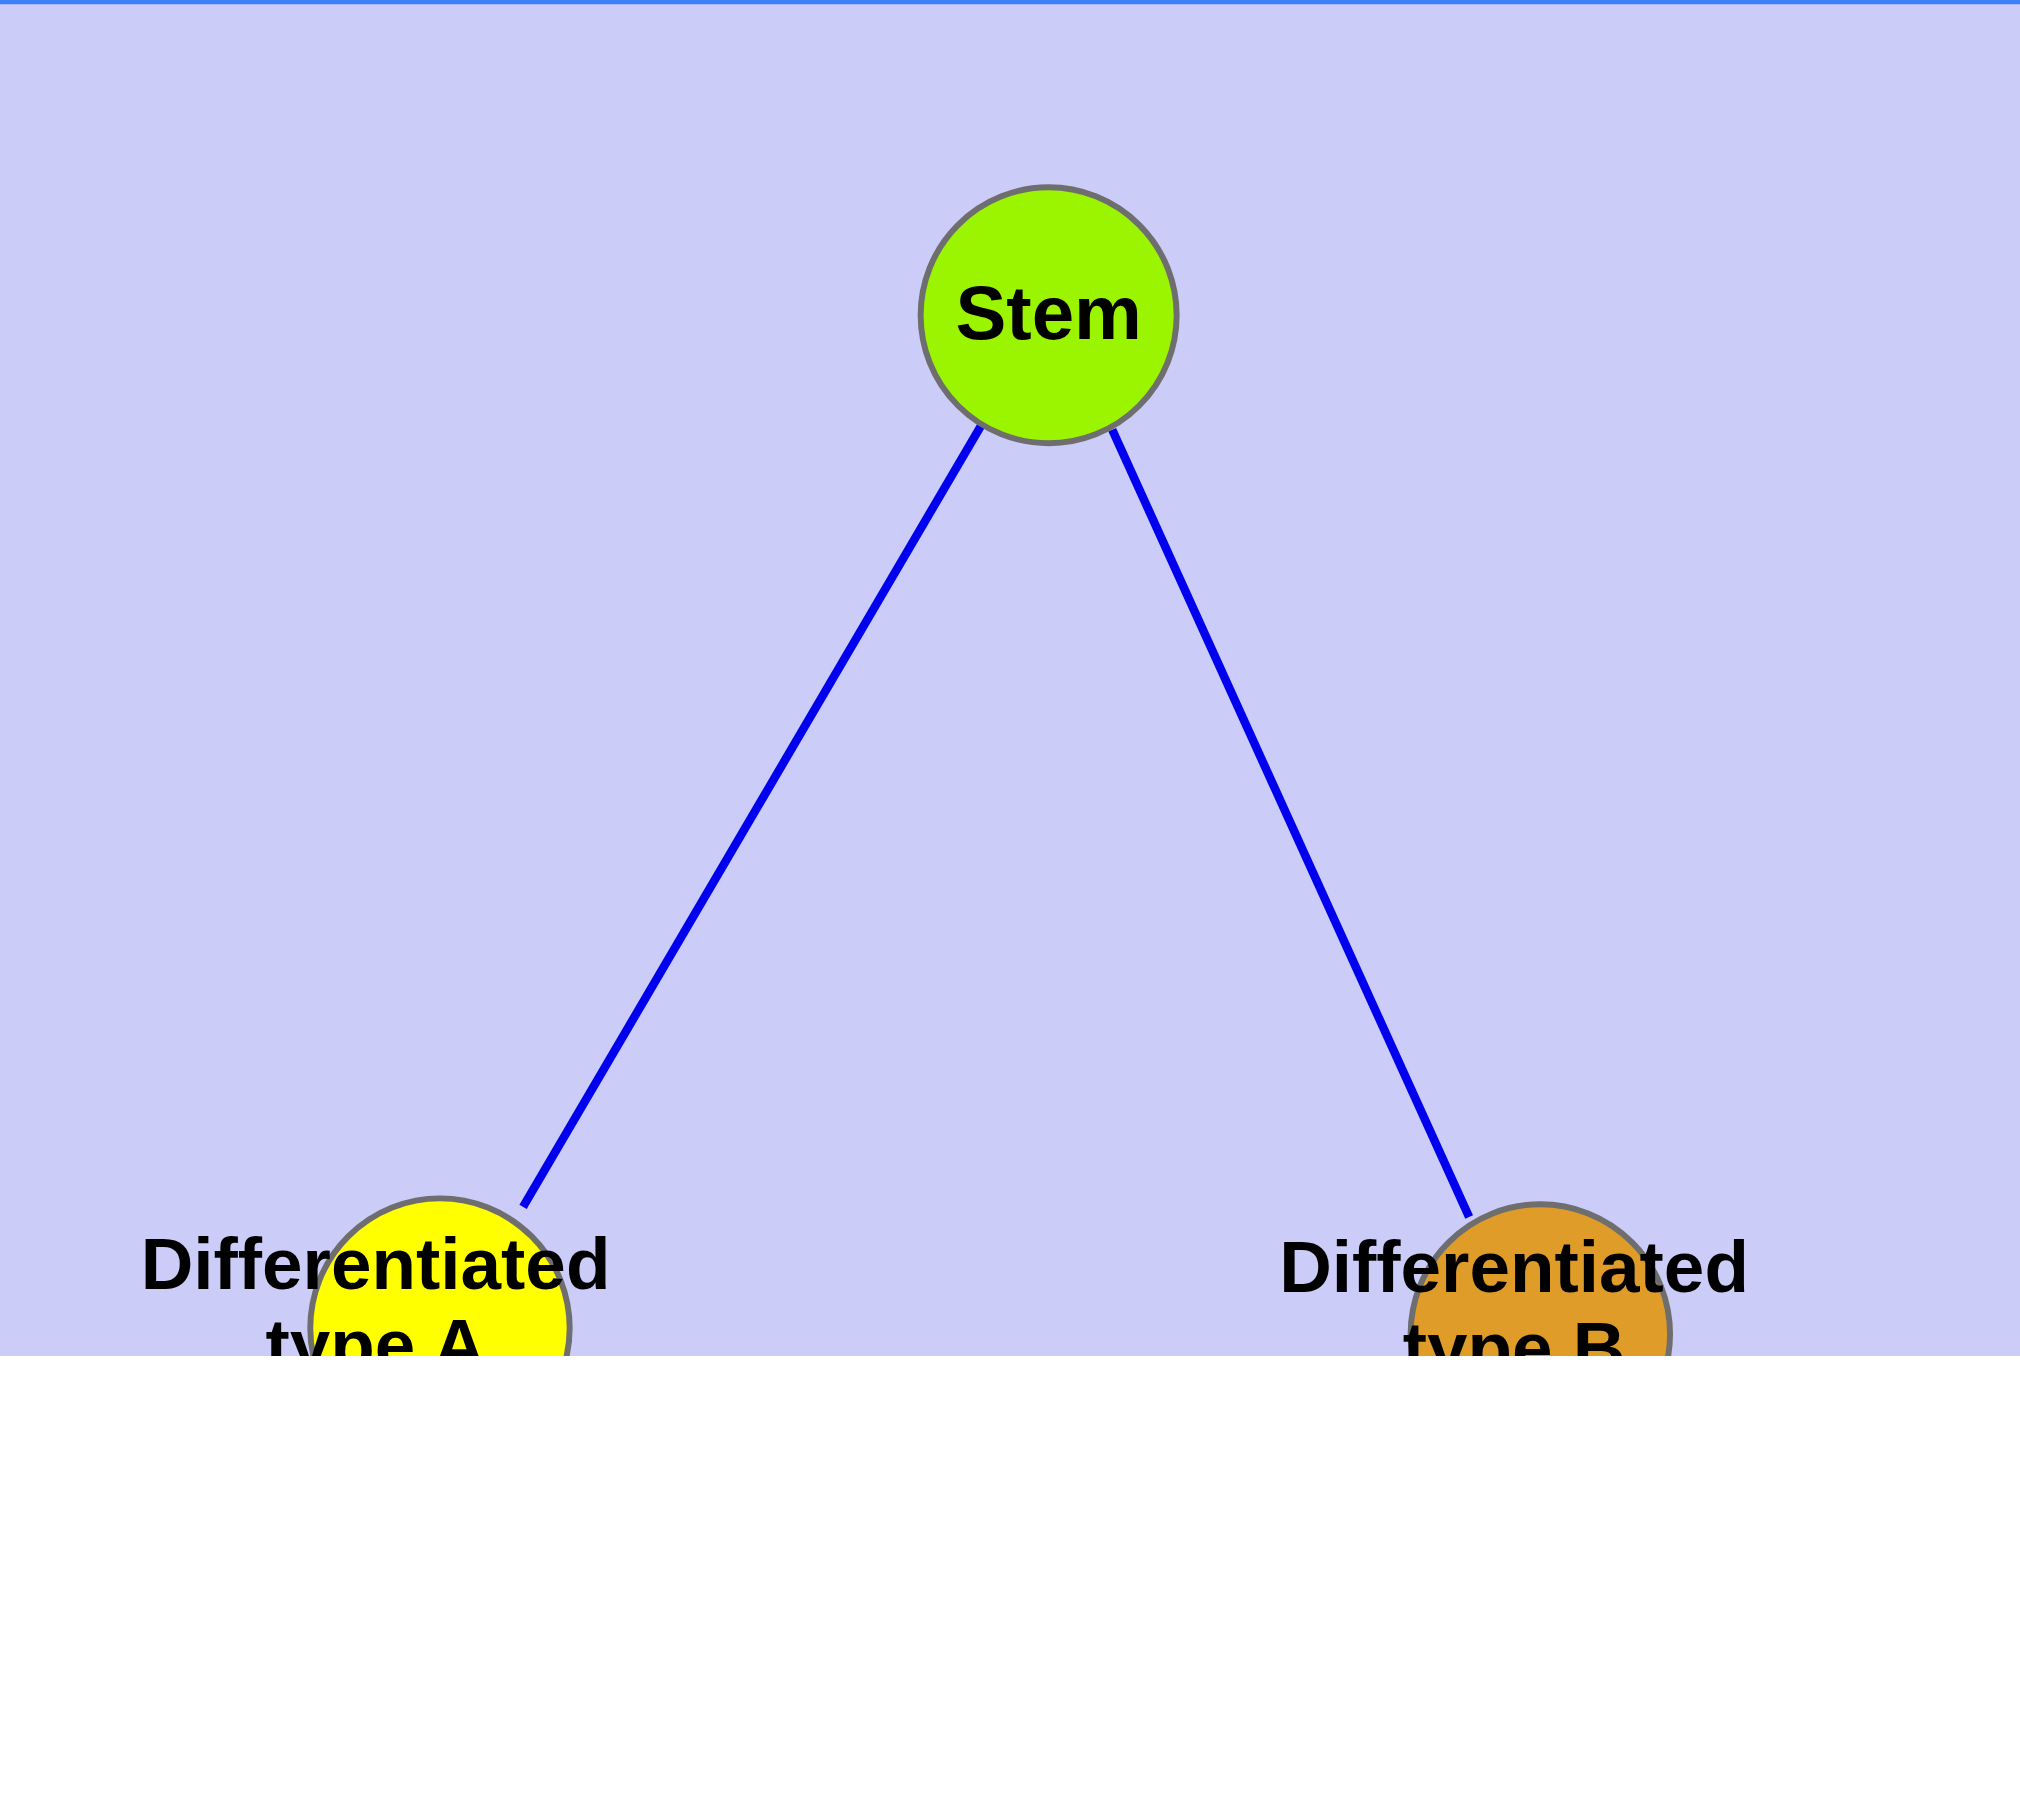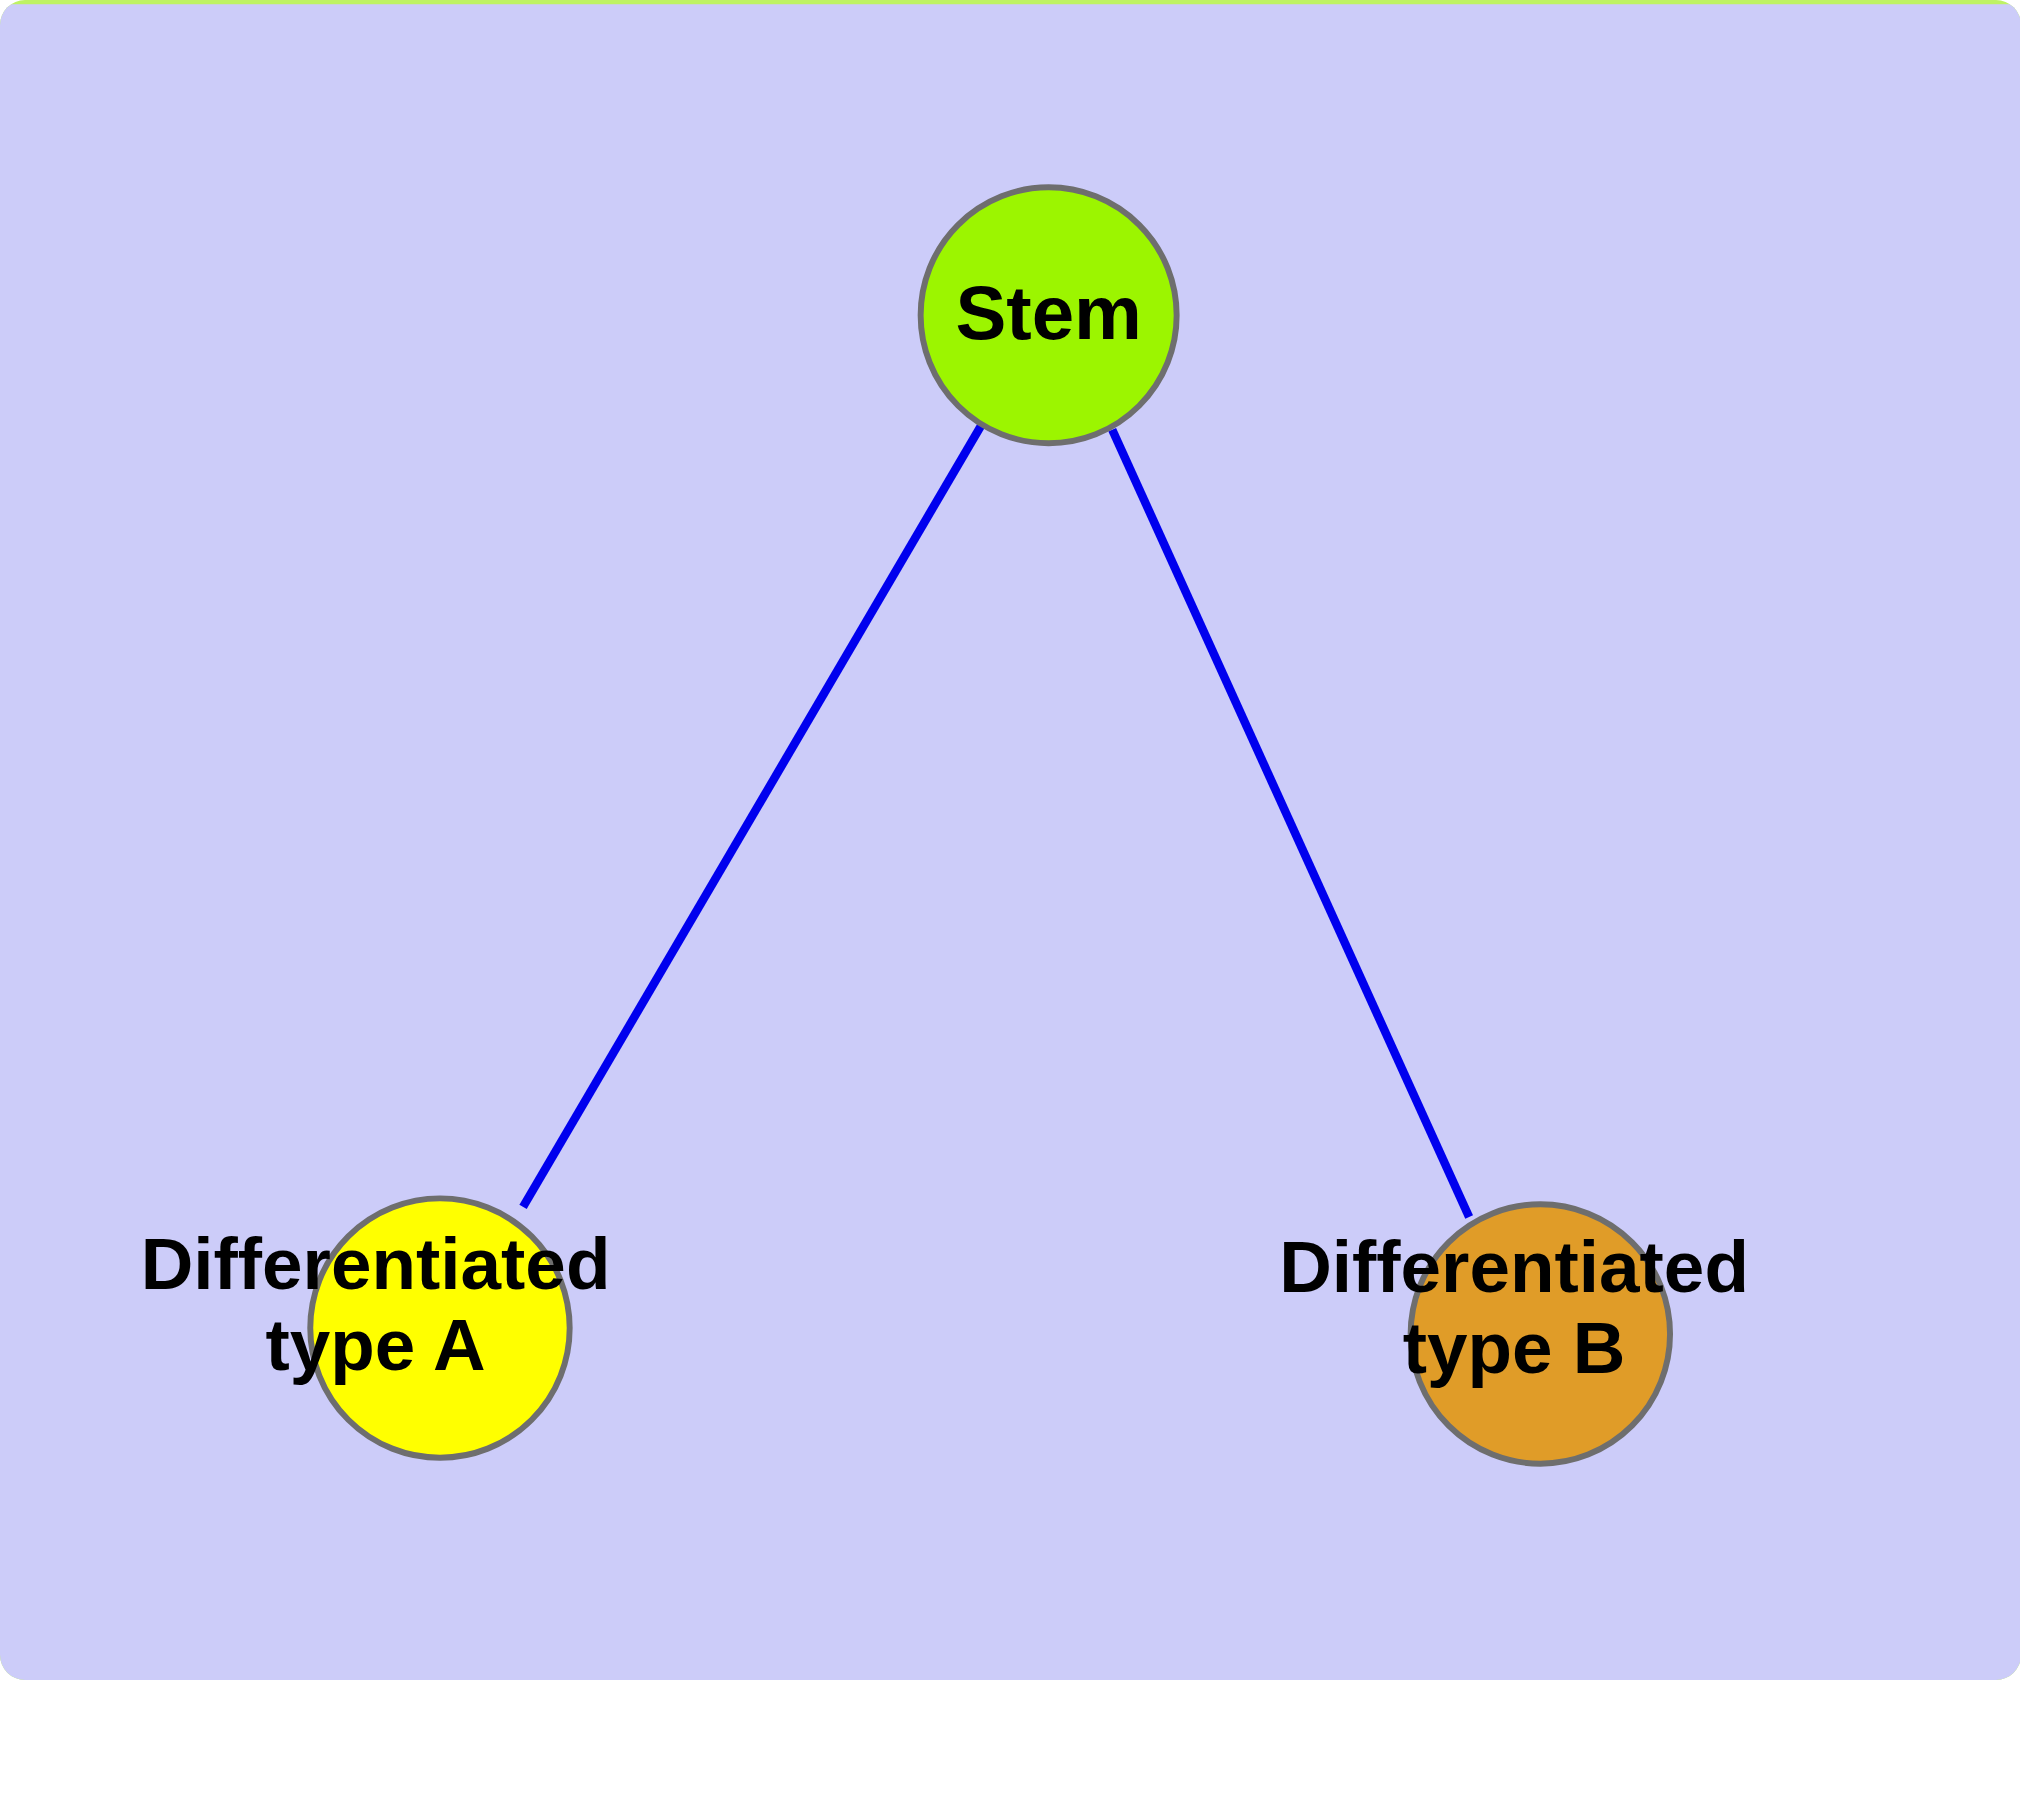--- a/index.html
+++ b/index.html
@@ -35,7 +35,7 @@
 </head>
 <body>
 
-<div id="canvas" style="width: 2021px; height: 1680px; background: #bef264; border-radius: 25px;">
+<div id="canvas" style="width: 2021px; height: 1356px; background: #3b82f6;">
   <svg id="graph-svg" viewBox="0 0 2384 2138" preserveAspectRatio="none" xmlns="http://www.w3.org/2000/svg">
     <rect id="bg-rect" x="0" y="5" width="2384" height="2133" fill="#ccccf9"></rect>
     <g id="edges-group">

